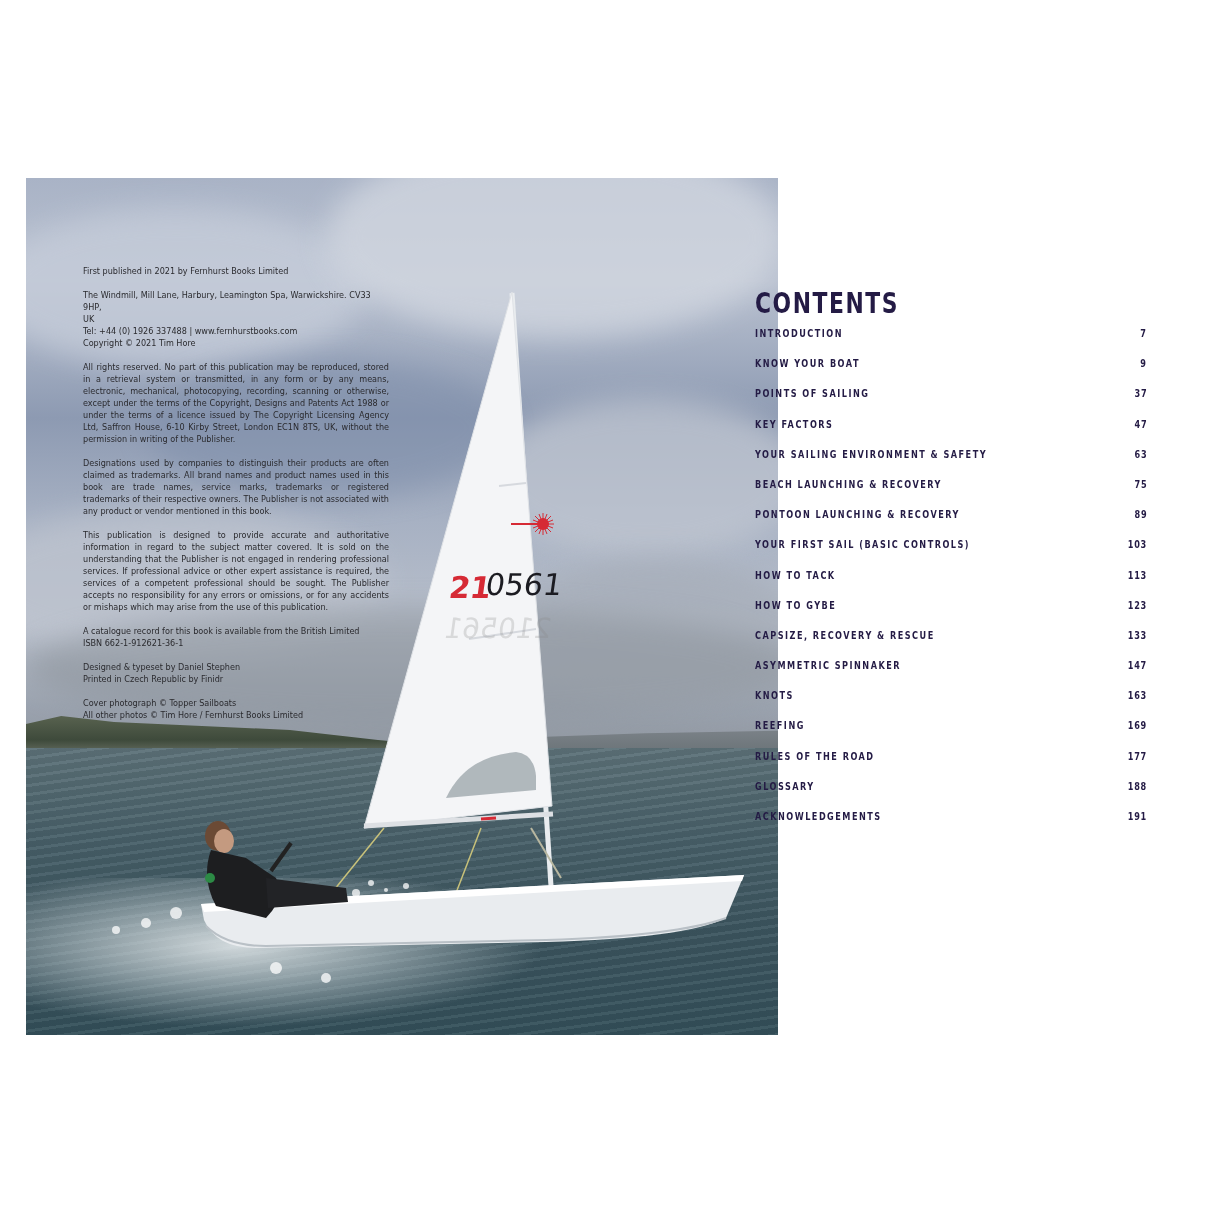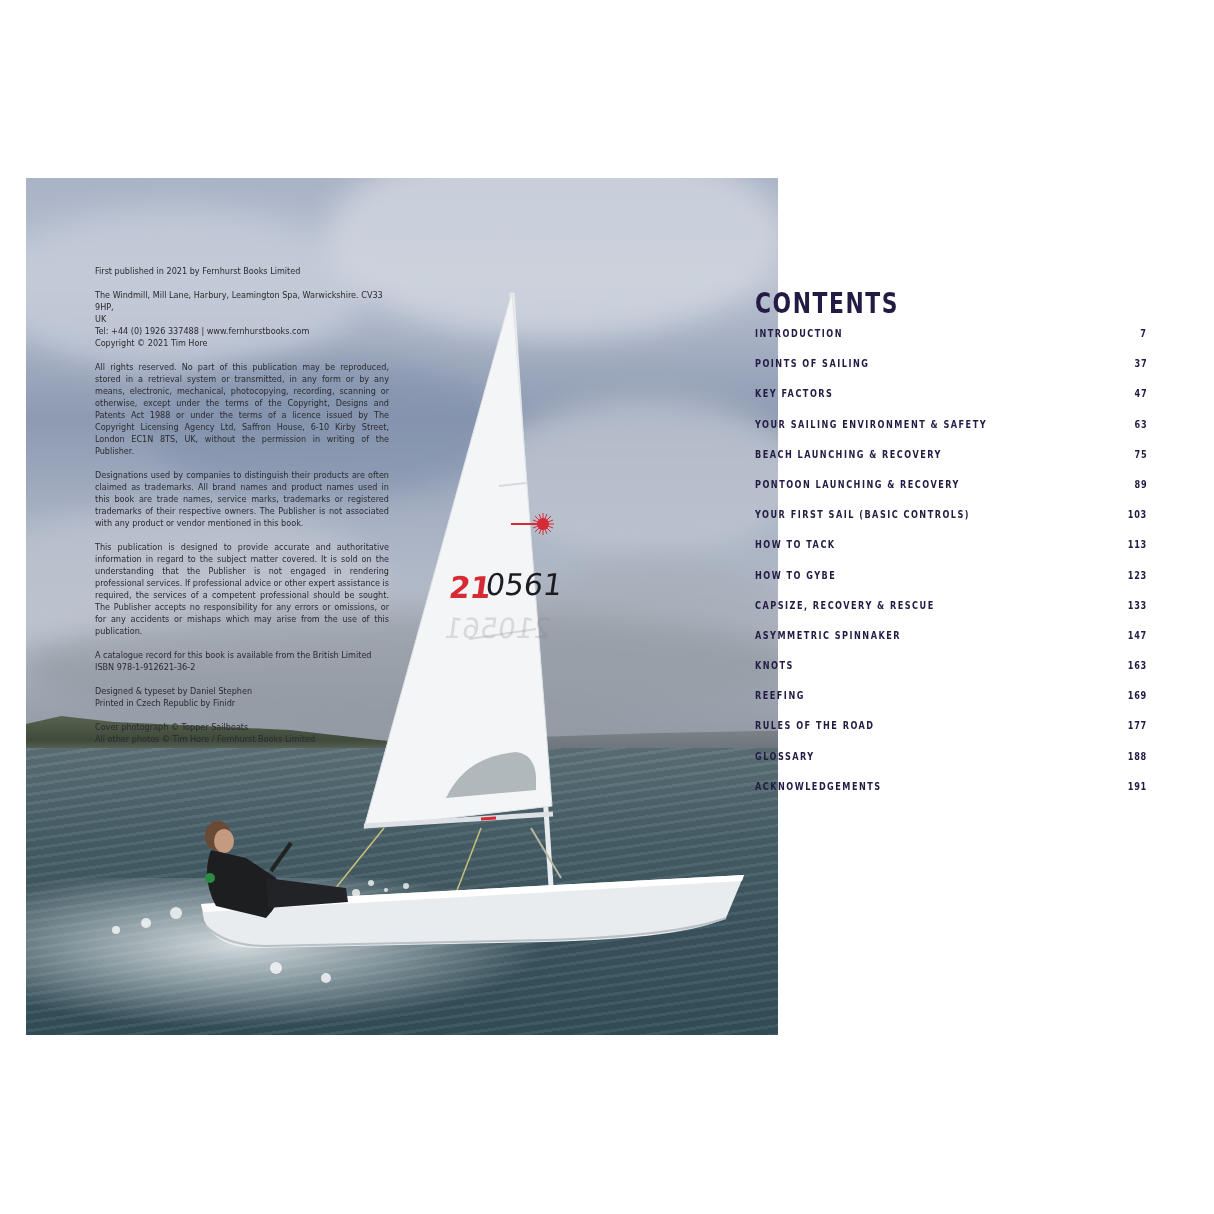--- a/index.html
+++ b/index.html
@@ -49,7 +49,7 @@
     font-family:"DejaVu Sans", sans-serif; font-size:8.1px; line-height:12px; color:#2a2a2e;
     text-align:justify;
   }
-  .imprint p { margin:0 0 12px 16px; }
+  .imprint p { margin:0 0 12px 4px; }
   .imprint .line { display:block; text-align:left; }
   .imprint em { font-style:italic; }
 

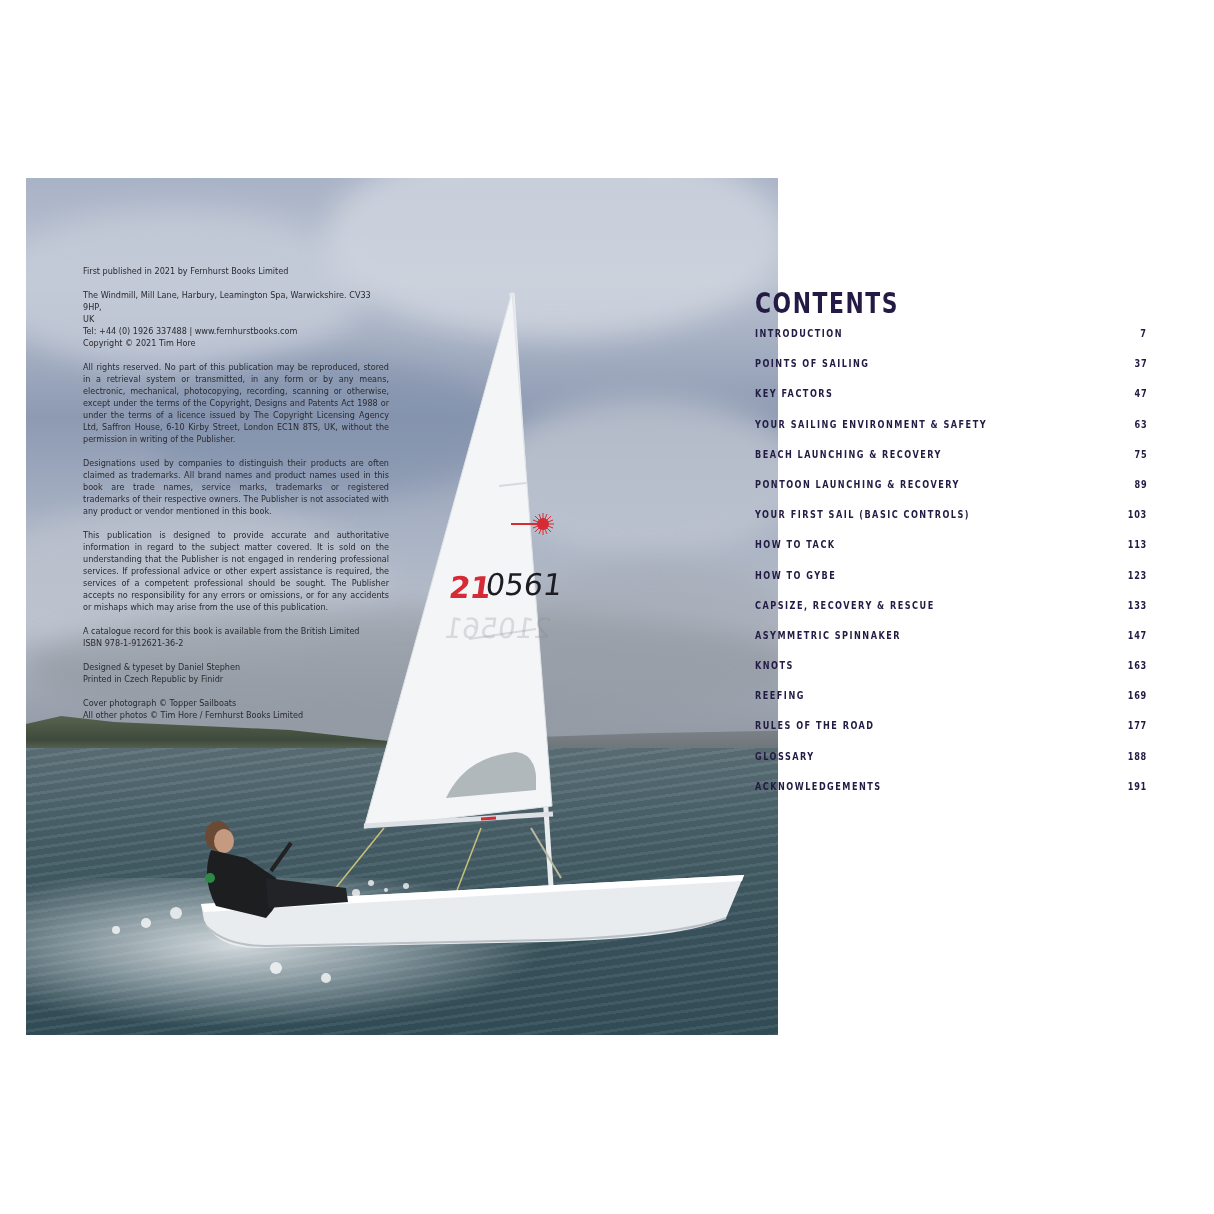--- a/index.html
+++ b/index.html
@@ -194,6 +194,10 @@
       <span class="toc-page">7</span>
     </div>
   <div class="toc-row">
+      <span class="toc-label">KNOW YOUR BOAT</span>
+      <span class="toc-page">9</span>
+    </div>
+  <div class="toc-row">
       <span class="toc-label">POINTS OF SAILING</span>
       <span class="toc-page">37</span>
     </div>

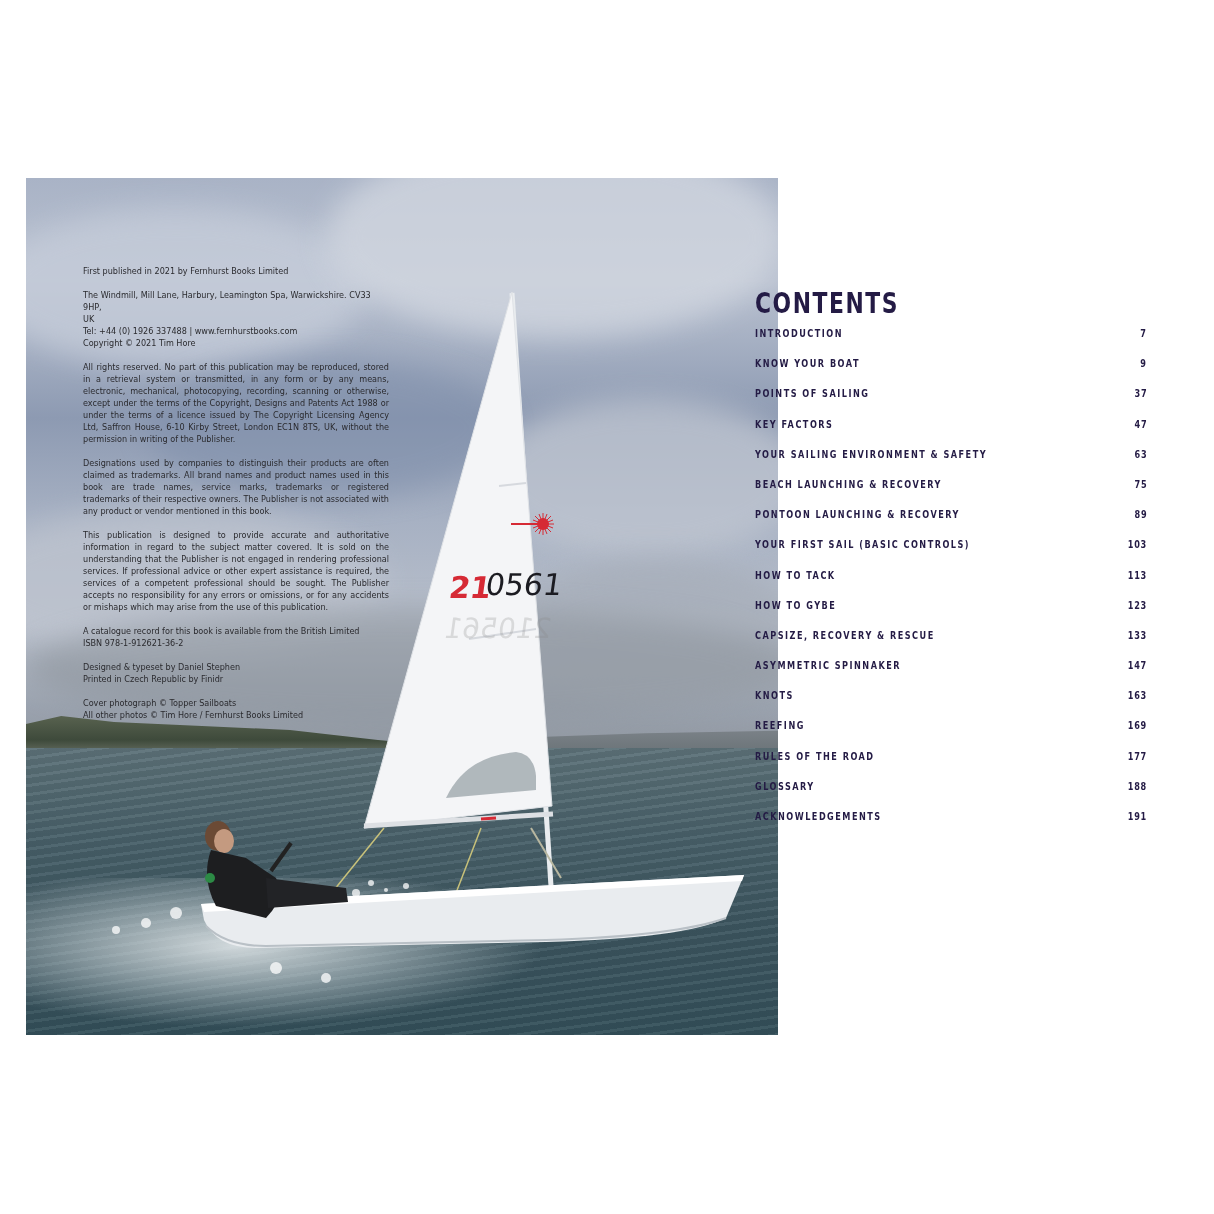--- a/index.html
+++ b/index.html
@@ -174,7 +174,7 @@
   <p>This publication is designed to provide accurate and authoritative information in regard to the subject matter covered. It is sold on the understanding that the Publisher is not engaged in rendering professional services. If professional advice or other expert assistance is required, the services of a competent professional should be sought. The Publisher accepts no responsibility for any errors or omissions, or for any accidents or mishaps which may arise from the use of this publication.</p>
   <p>
     <span class="line">A catalogue record for this book is available from the British Limited</span>
-    <span class="line">ISBN 978-1-912621-36-2</span>
+    <span class="line">ISBN 662-1-912621-36-1</span>
   </p>
   <p>
     <span class="line">Designed &amp; typeset by Daniel Stephen</span>

